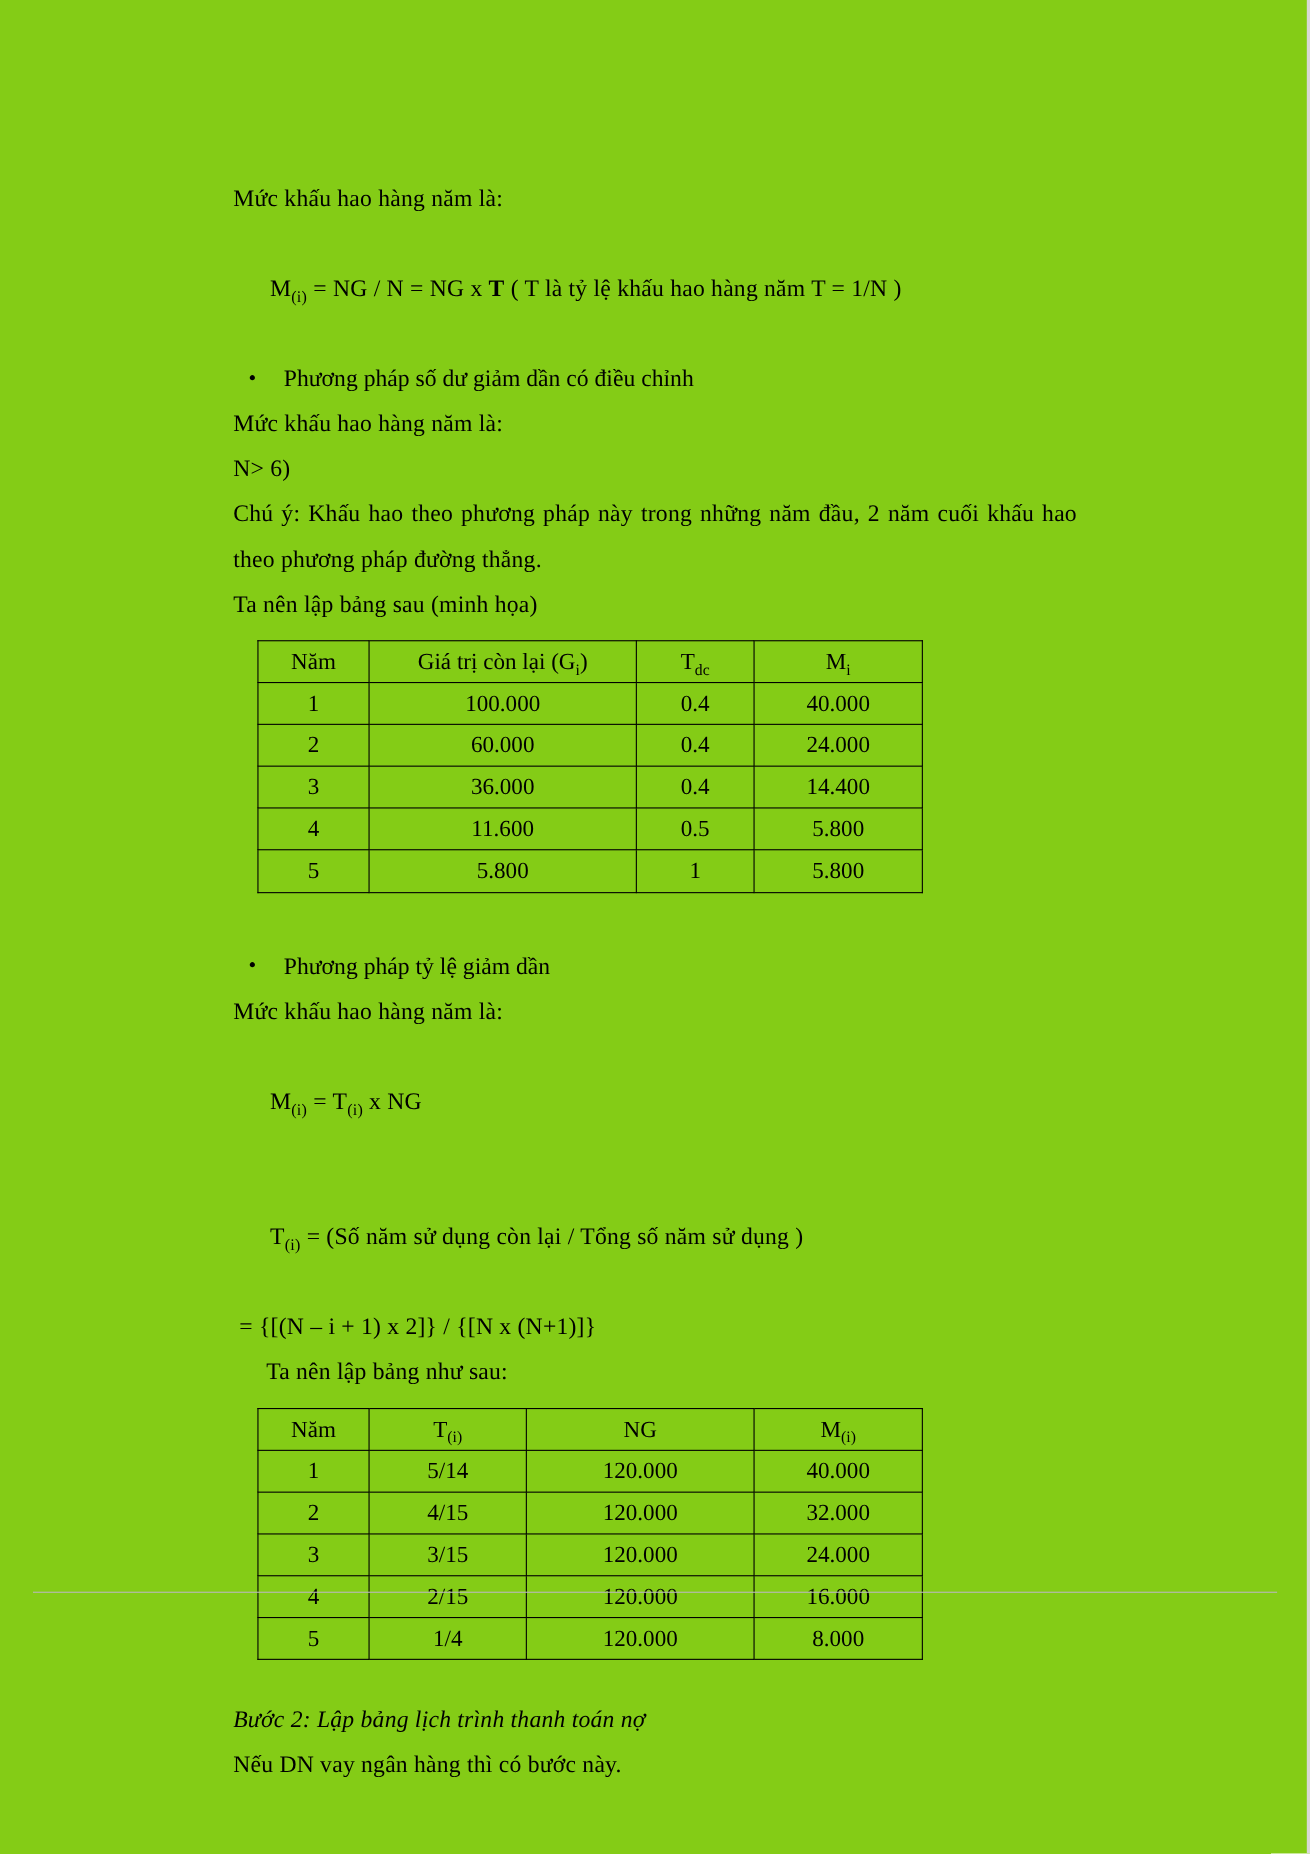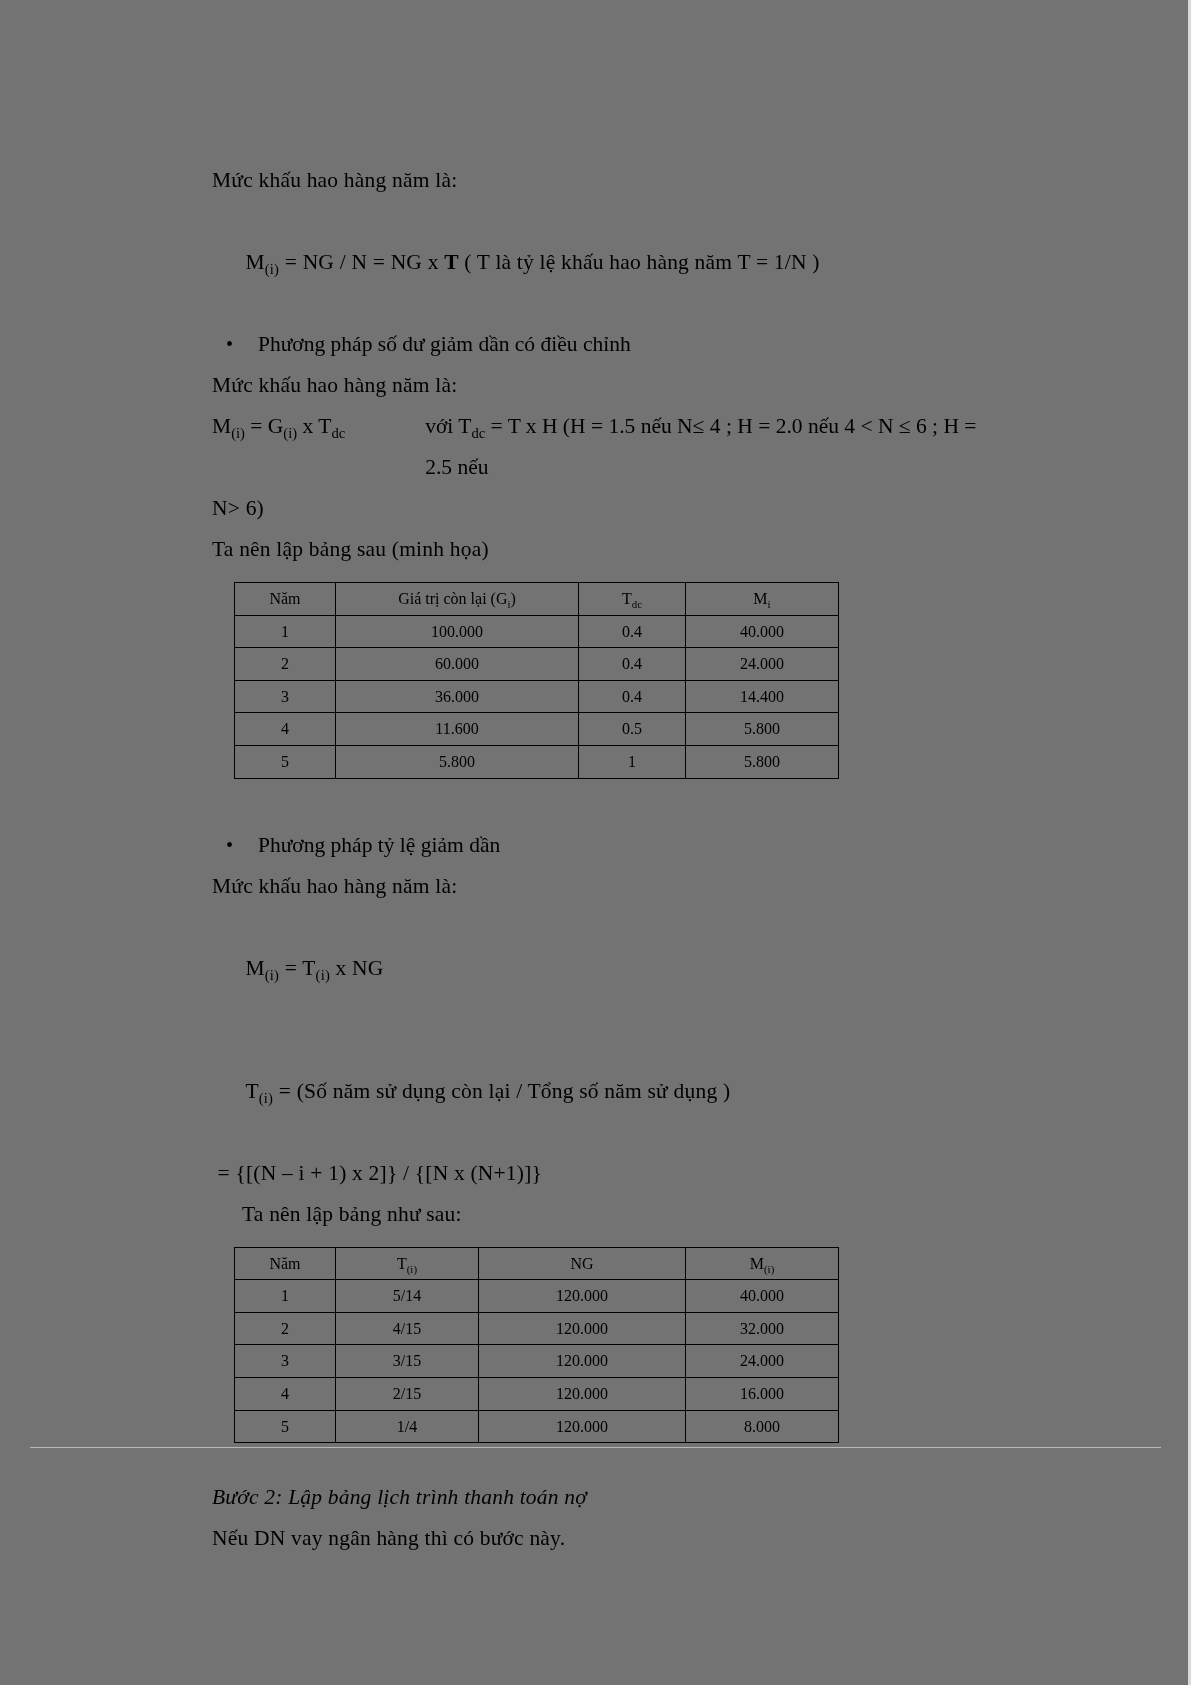--- a/index.html
+++ b/index.html
@@ -19,7 +19,7 @@
     left: 0; top: 0;
     width: 1191px;
     height: 1685px;
-    background: #737373;
+    background: #84cc16;
     box-sizing: border-box;
   }
   .content {

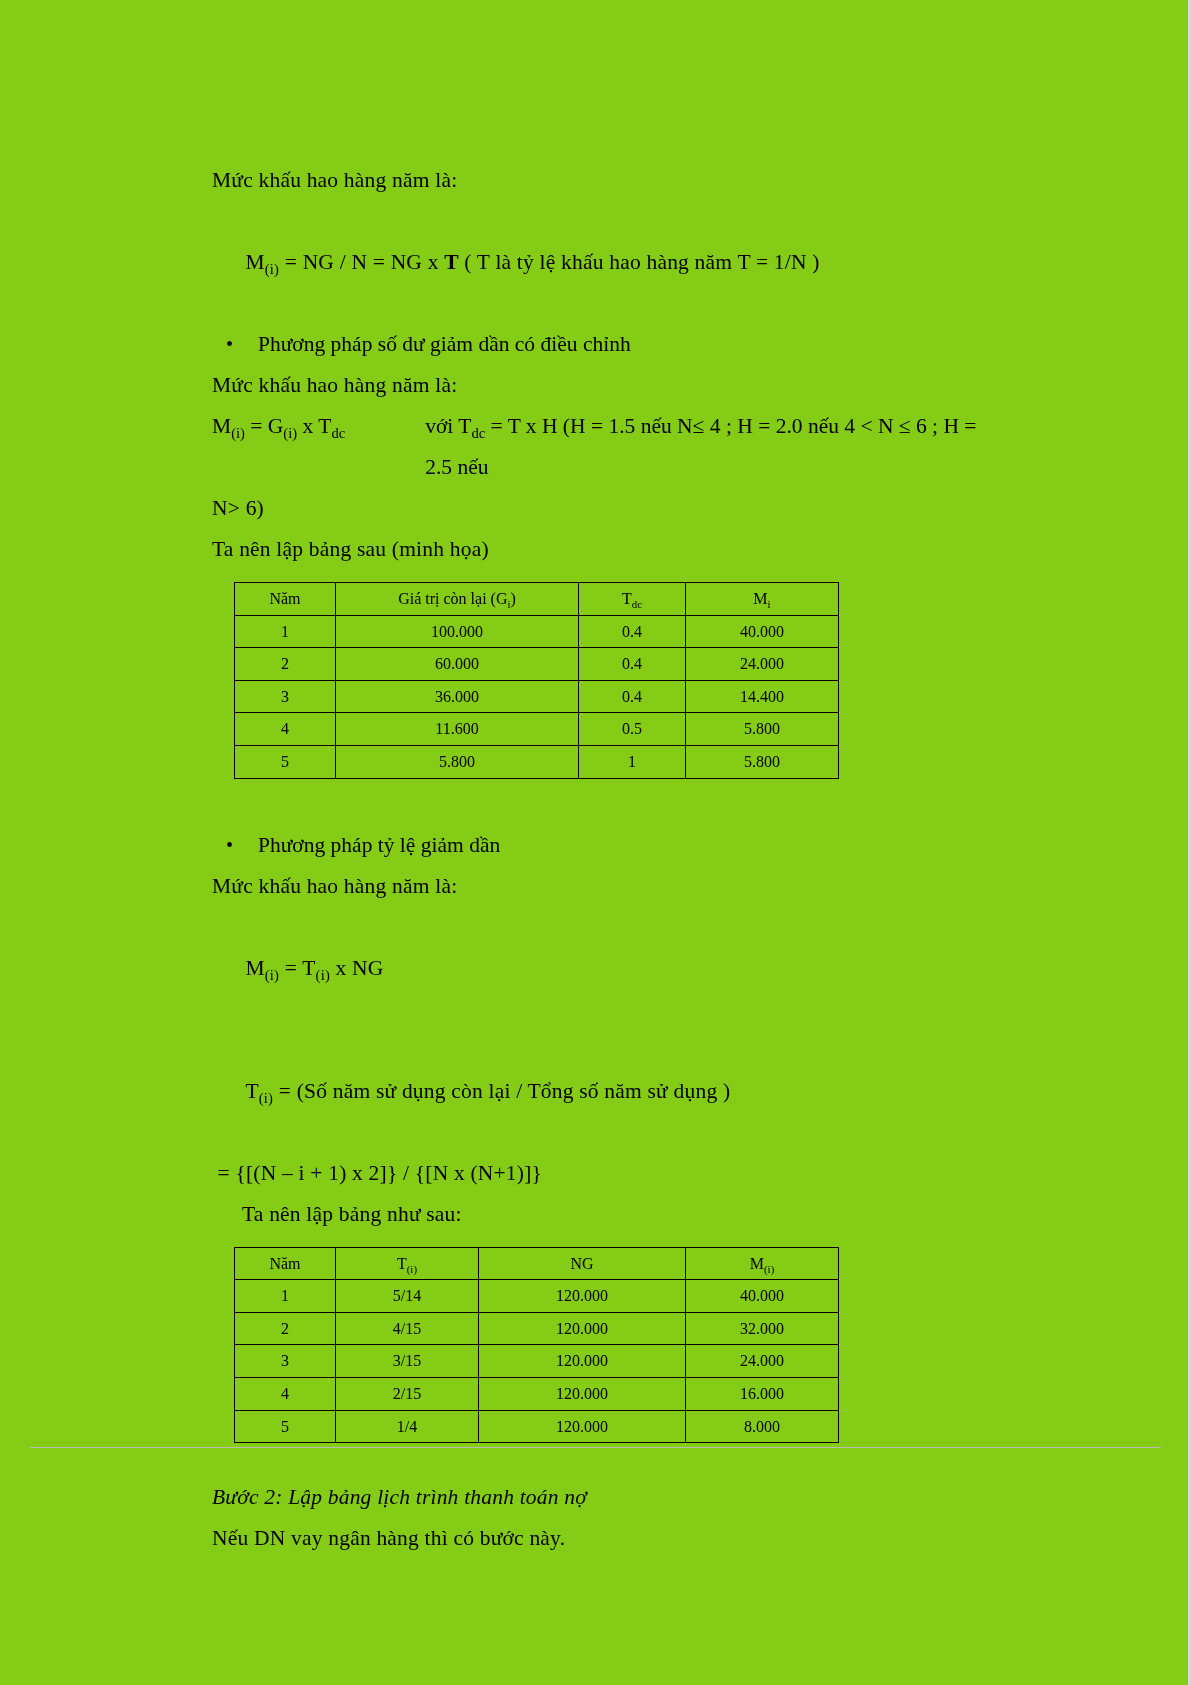--- a/index.html
+++ b/index.html
@@ -130,10 +130,6 @@
 
     <div class="line">Mức khấu hao hàng năm là:</div>
 
-    <div class="formula-row">
-      <span class="formula-left"><span>M</span><sub>(i)</sub><span> = G</span><sub>(i)</sub><span> x T</span><sub>dc</sub></span>
-      <span class="formula-mid"><span>với T</span><sub>dc</sub><span> = T x H   (H = 1.5 nếu N≤ 4 ; H = 2.0 nếu 4 &lt; N ≤ 6 ; H = 2.5 nếu</span></span>
-    </div>
     <div class="line">N&gt; 6)</div>
 
 

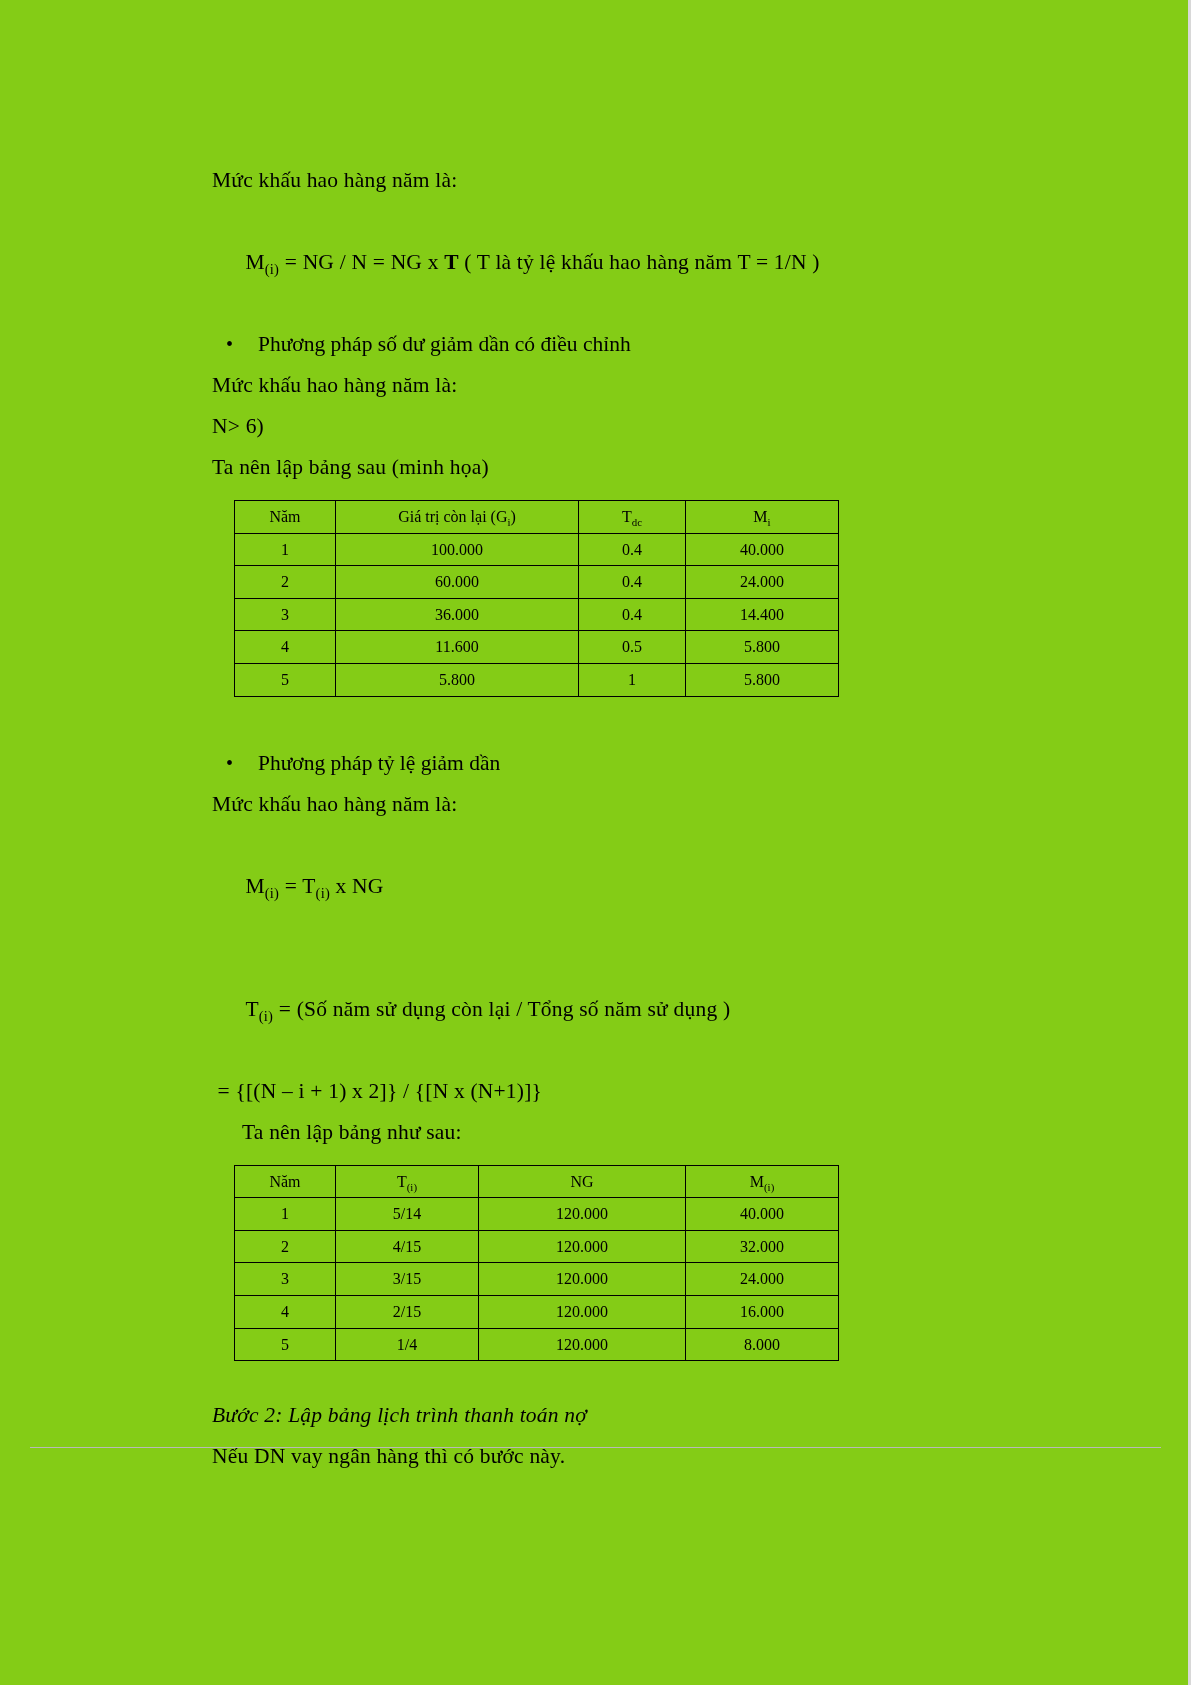--- a/index.html
+++ b/index.html
@@ -132,6 +132,7 @@
 
     <div class="line">N&gt; 6)</div>
 
+    <div class="line justify">Chú ý: Khấu hao theo phương pháp này trong những năm đầu, 2 năm cuối khấu hao theo phương pháp đường thẳng.</div>
 
     <div class="line">Ta nên lập bảng sau (minh họa)</div>
 

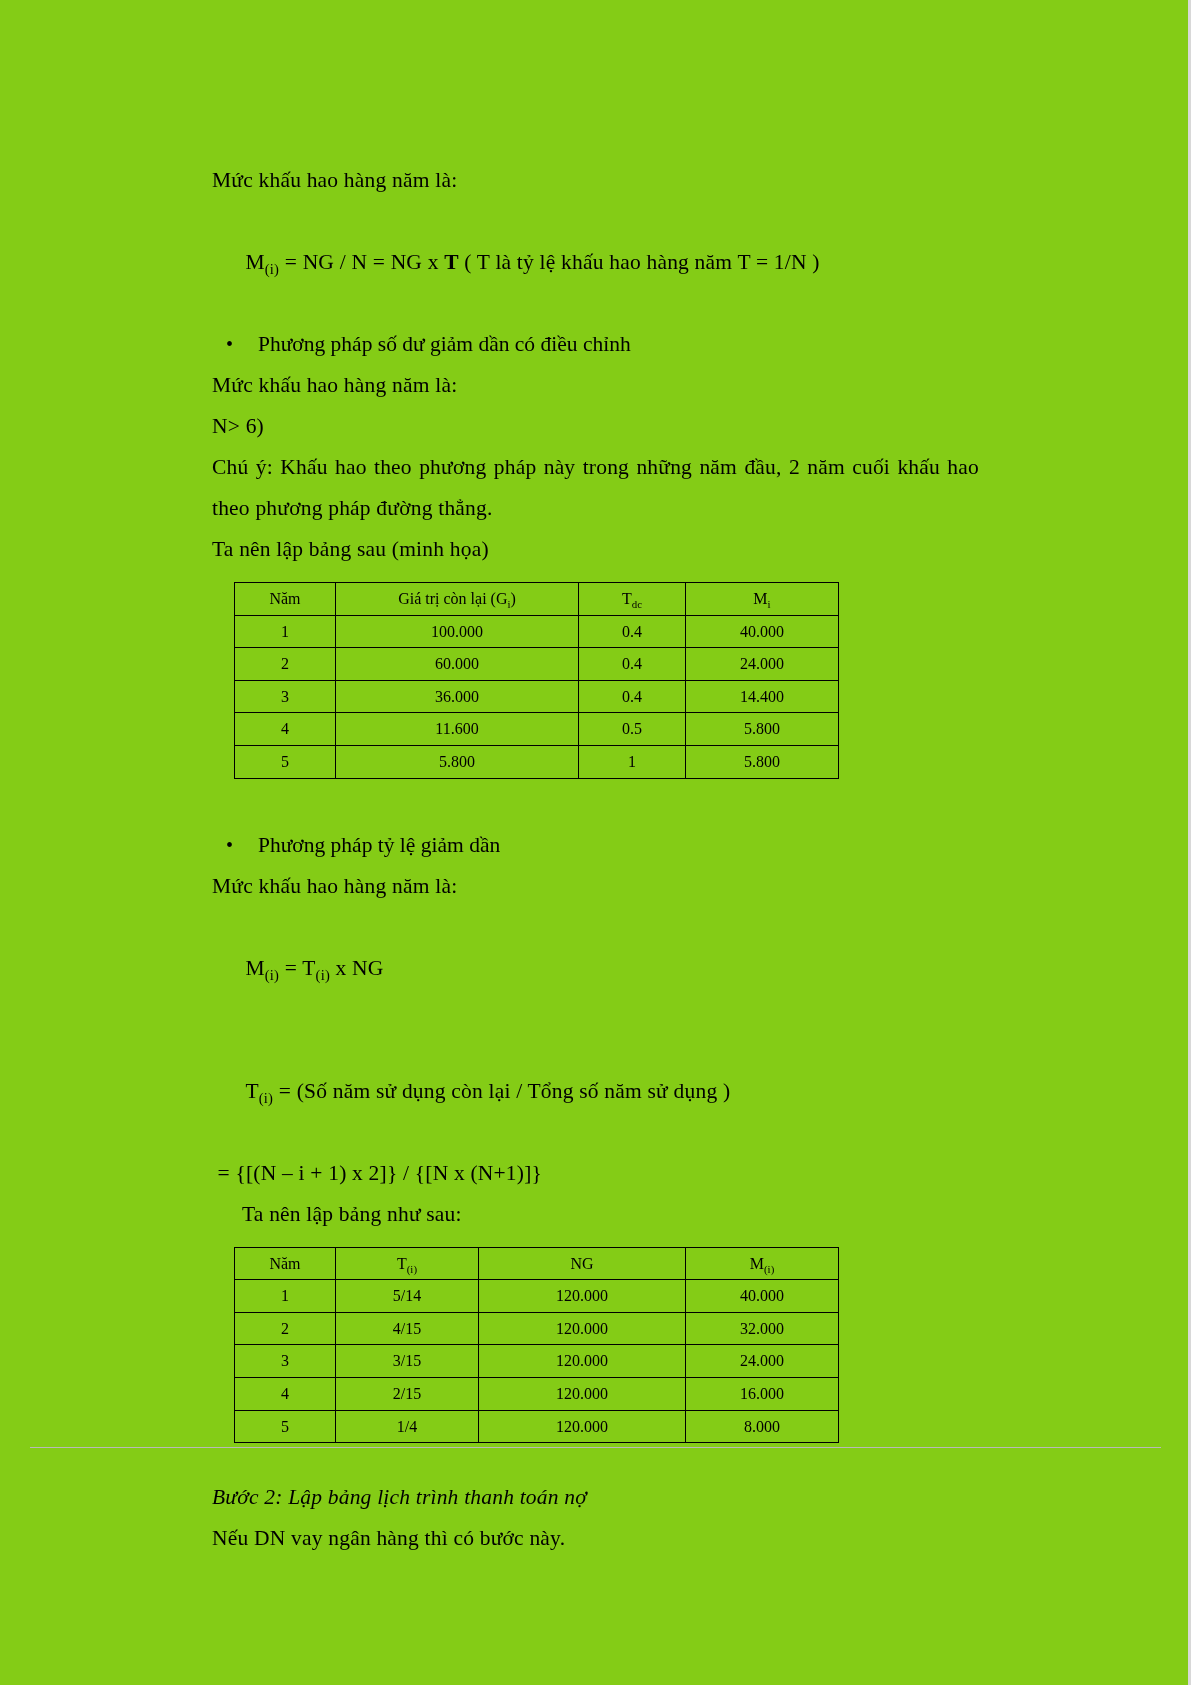--- a/index.html
+++ b/index.html
@@ -70,7 +70,7 @@
   table.doc-table {
     border-collapse: collapse;
     margin: 12px 0 0 22px;
-    font-size: 16px;
+    font-size: 21px;
     border-radius: 30px;
   }
   table.doc-table td, table.doc-table th {

